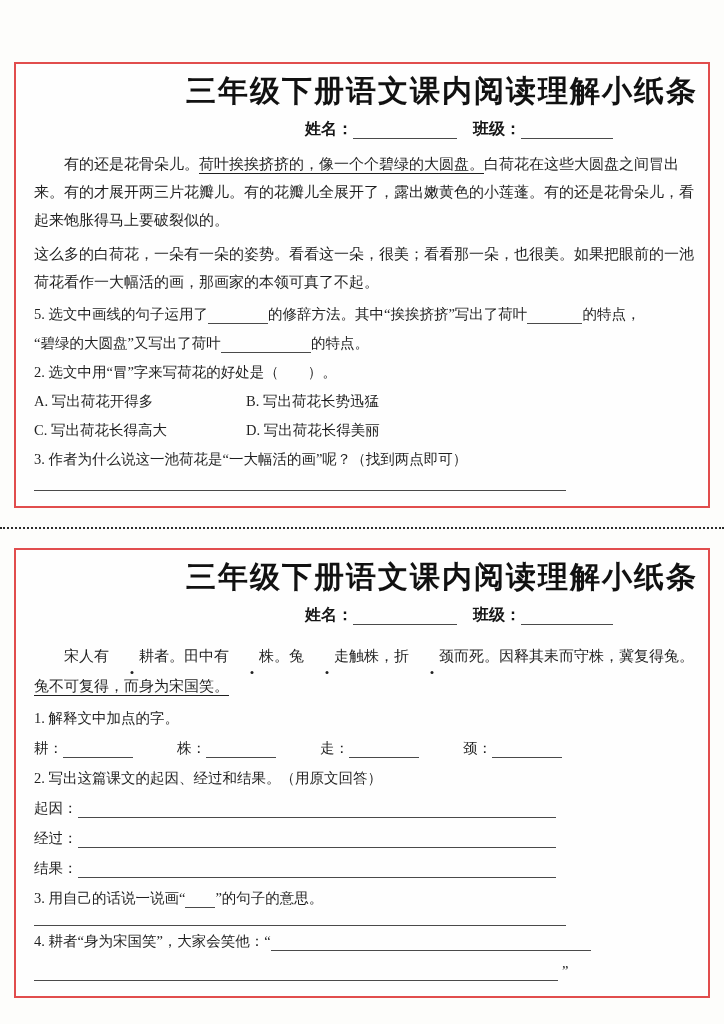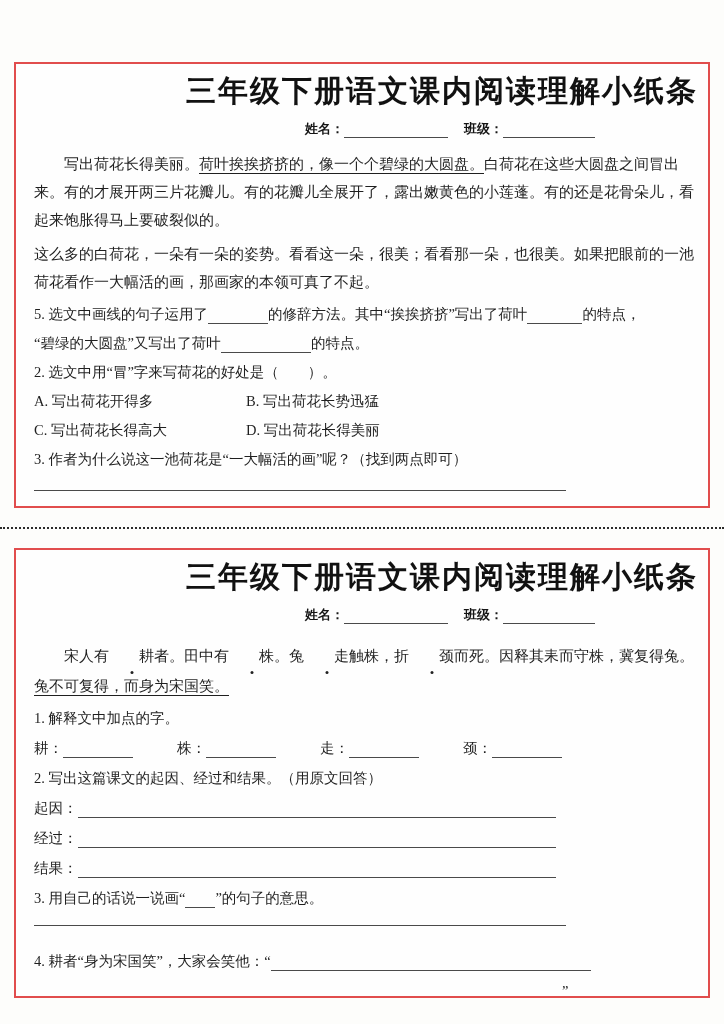--- a/index.html
+++ b/index.html
@@ -29,7 +29,7 @@
   .name-row {
     margin:4px 0 0 271px; height:30px; line-height:30px;
     font-family:"Liberation Sans","DejaVu Sans",sans-serif;
-    font-weight:bold; font-size:13px; white-space:nowrap; color:#151515;
+    font-weight:bold; font-size:16px; white-space:nowrap; color:#151515;
   }
   .blank {
     display:inline-block; height:1em;

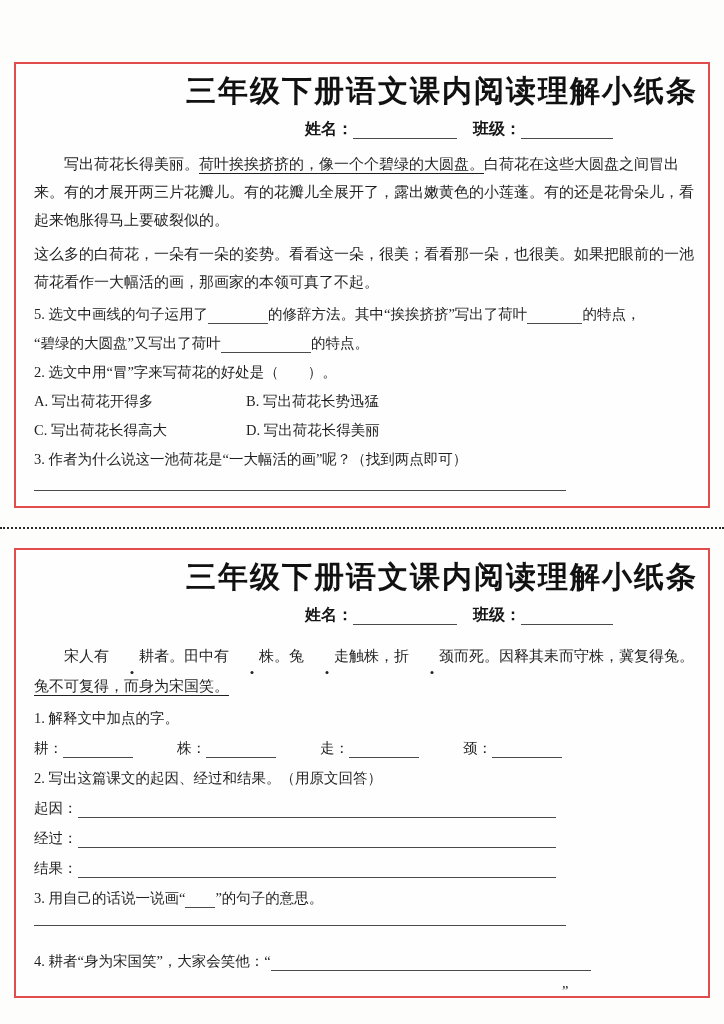--- a/index.html
+++ b/index.html
@@ -97,7 +97,7 @@
     <span>姓名：</span><span class="blank name-blank"></span><span>班级：</span><span class="blank class-blank"></span>
   </div>
 
-  <p class="passage indent"><span>写出荷花长得美丽。</span><span class="ul">荷叶挨挨挤挤的，像一个个碧绿的大圆盘。</span><span>白荷花在这些大圆盘之间冒出来。有的才展开两三片花瓣儿。有的花瓣儿全展开了，露出嫩黄色的小莲蓬。有的还是花骨朵儿，看起来饱胀得马上要破裂似的。</span></p>
+  <p class="passage indent"><span>有的还是花骨朵儿。</span><span class="ul">荷叶挨挨挤挤的，像一个个碧绿的大圆盘。</span><span>白荷花在这些大圆盘之间冒出来。有的才展开两三片花瓣儿。有的花瓣儿全展开了，露出嫩黄色的小莲蓬。有的还是花骨朵儿，看起来饱胀得马上要破裂似的。</span></p>
   <p class="passage">这么多的白荷花，一朵有一朵的姿势。看看这一朵，很美；看看那一朵，也很美。如果把眼前的一池荷花看作一大幅活的画，那画家的本领可真了不起。</p>
 
   <p class="q mt4"><span>5. 选文中画线的句子运用了</span><span class="blank b60"></span><span>的修辞方法。其中“挨挨挤挤”写出了荷叶</span><span class="blank b55"></span><span>的特点，</span></p>

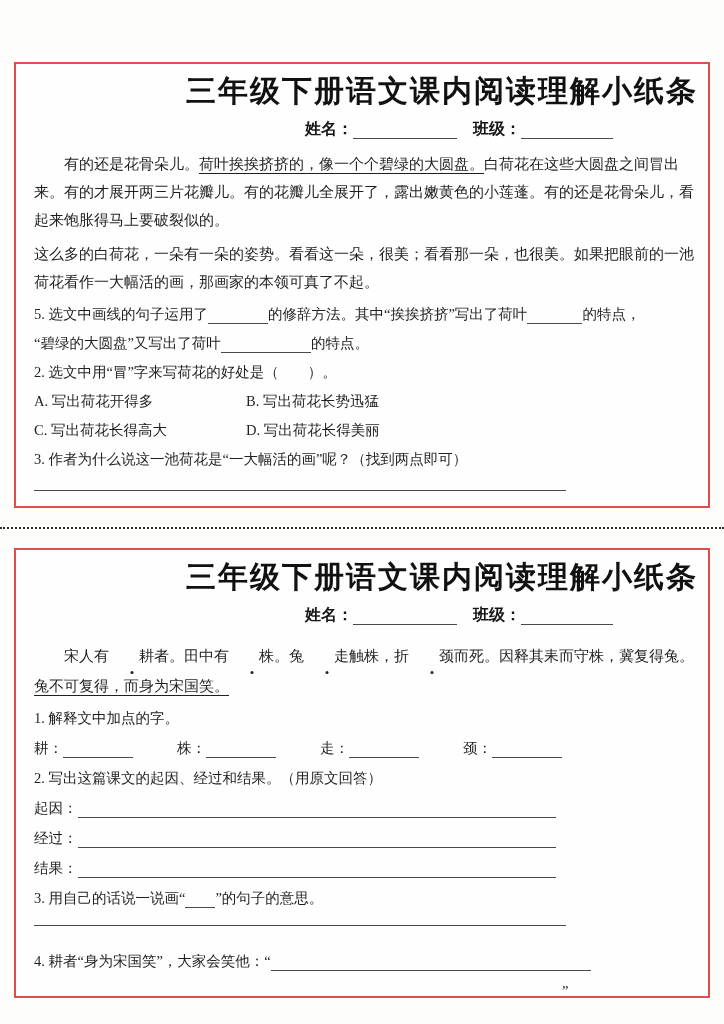--- a/index.html
+++ b/index.html
@@ -149,7 +149,7 @@
 
   <div class="ansline ansline-solo2"></div>
 
-  <p class="q" style="margin-top:20px"><span>4. 耕者“身为宋国笑”，大家会笑他：“</span><span class="blank b320"></span></p>
+  <p class="q" style="margin-top:0"><span>4. 耕者“身为宋国笑”，大家会笑他：“</span><span class="blank b320"></span></p>
   <p class="q4-line2"><span class="blank b524"></span><span class="close-quote">”</span></p>
 </div>
 

